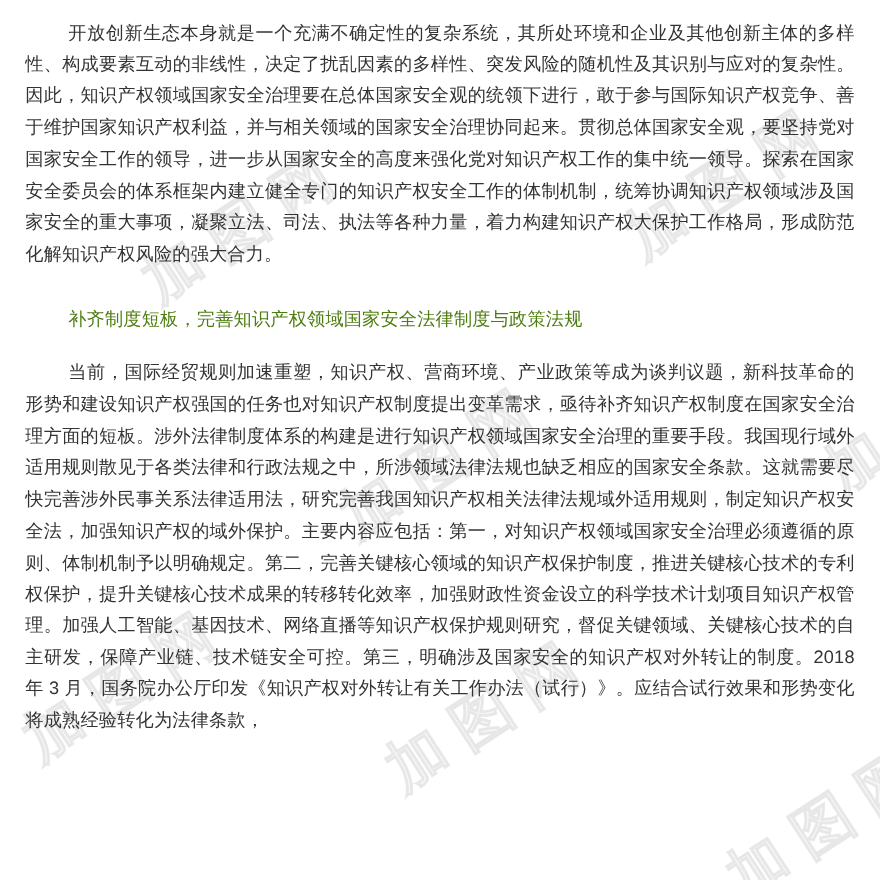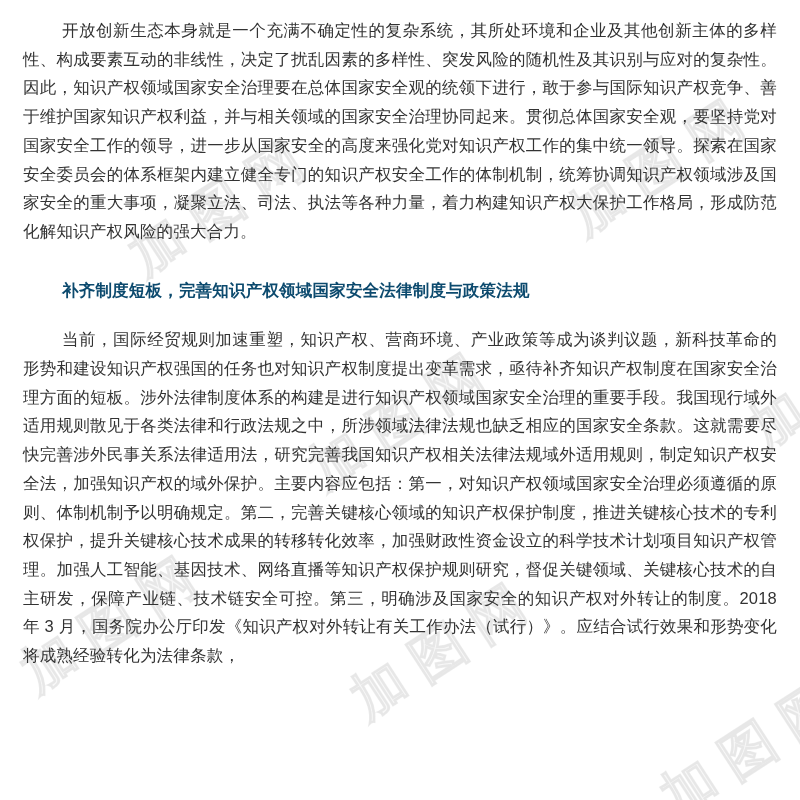--- a/index.html
+++ b/index.html
@@ -34,8 +34,8 @@
     text-indent: 39px;
     font-size: 16.5px;
     line-height: 28.7px;
-    font-weight: bold;
-    color: #0c4a6e;
+    font-weight: normal;
+    color: #4d7c0f;
   }
   
   .watermark-layer {

